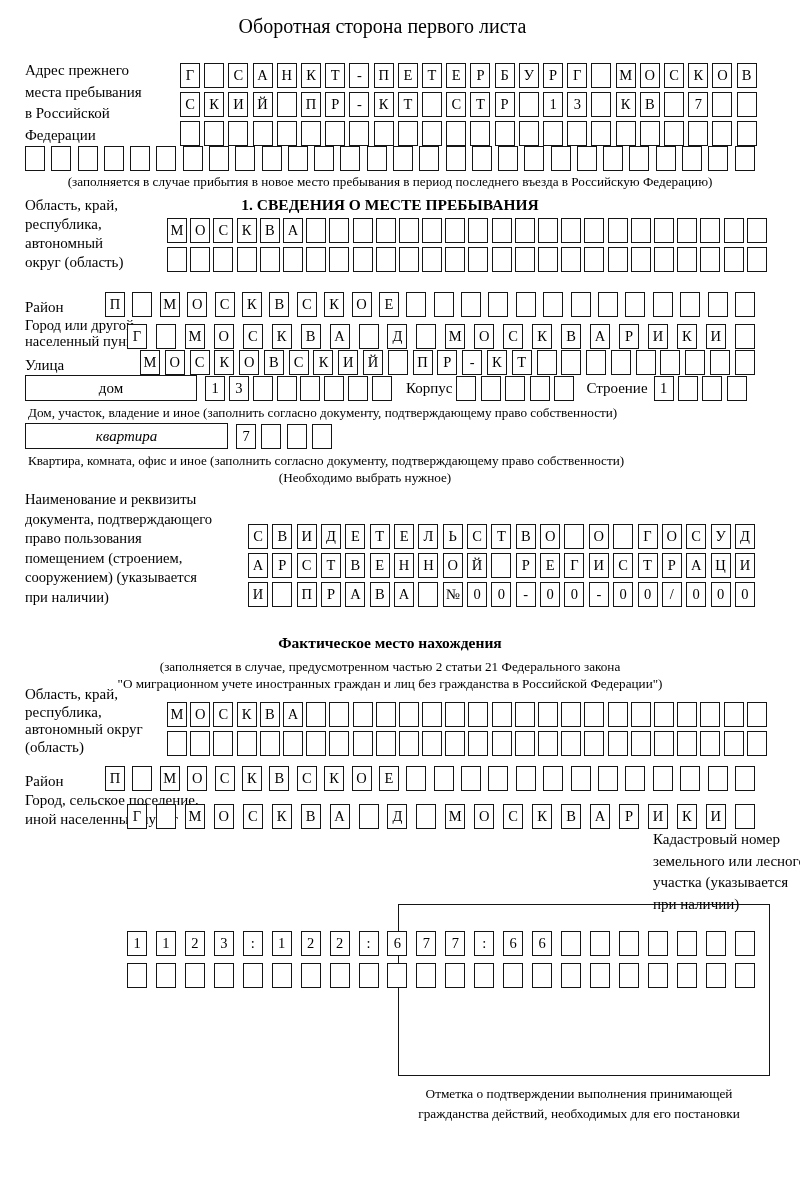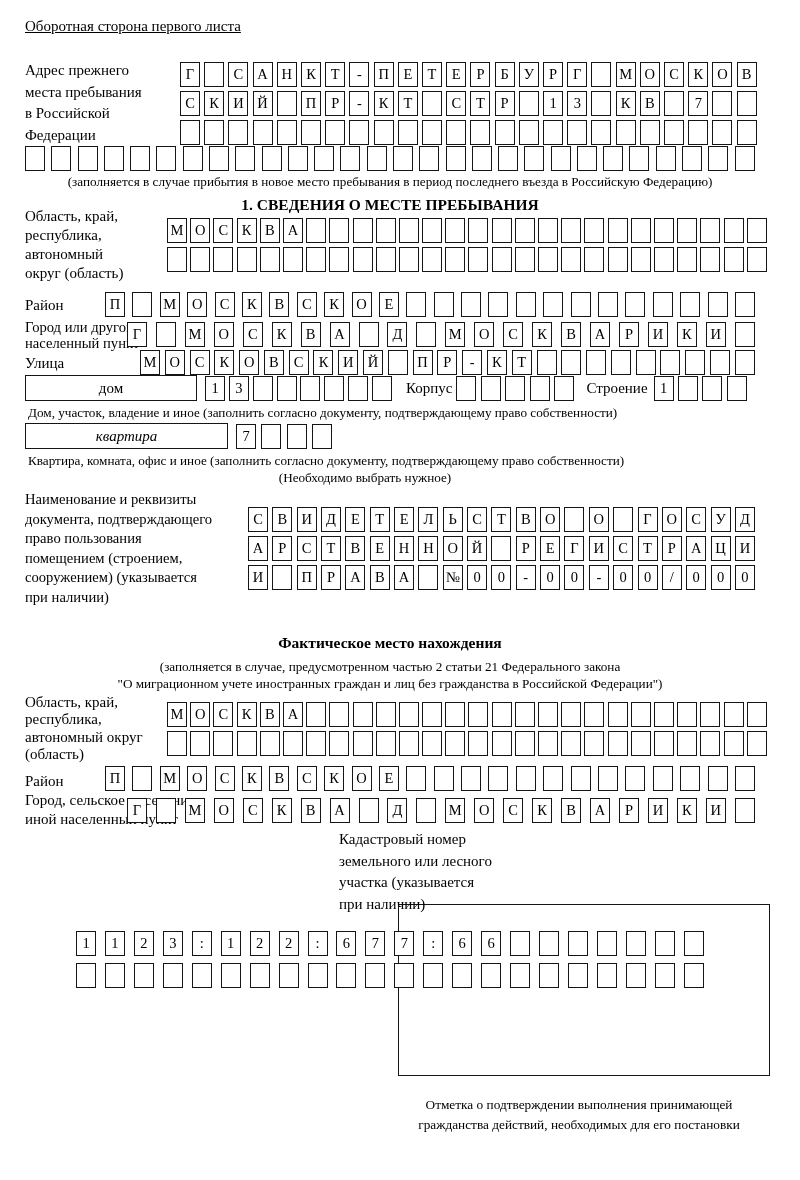--- a/index.html
+++ b/index.html
@@ -6,7 +6,7 @@
   .page{position:relative;width:800px;height:1180px;box-sizing:border-box;
         padding:16px 45px 0 25px;background:#fff;color:#000;
         font-family:"Liberation Serif","DejaVu Serif",serif;font-size:15px;overflow:hidden;}
-  .hdr{height:20px;line-height:20px;text-align:left;padding-right:15px;font-size:15px;text-decoration:underline;}
+  .hdr{height:20px;line-height:20px;text-align:center;padding-right:15px;font-size:20px;}
   .frow{display:flex;align-items:center;}
   .flabel{flex:none;line-height:19px;font-size:15px;}
   .flabel div{white-space:nowrap;}

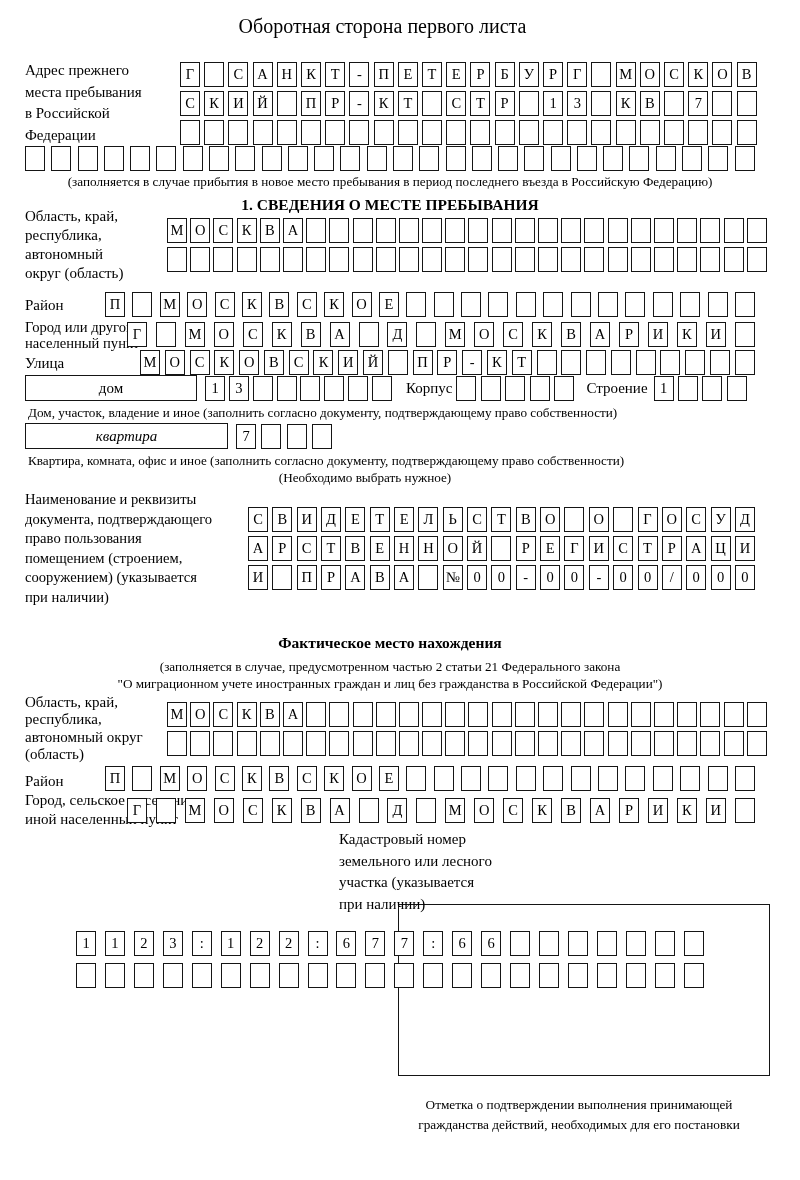--- a/index.html
+++ b/index.html
@@ -7,7 +7,7 @@
         padding:16px 45px 0 25px;background:#fff;color:#000;
         font-family:"Liberation Serif","DejaVu Serif",serif;font-size:15px;overflow:hidden;}
   .hdr{height:20px;line-height:20px;text-align:center;padding-right:15px;font-size:20px;}
-  .frow{display:flex;align-items:center;}
+  .frow{display:flex;align-items:flex-end;}
   .flabel{flex:none;line-height:19px;font-size:15px;}
   .flabel div{white-space:nowrap;}
   .lw155{width:155px;line-height:21.5px;}

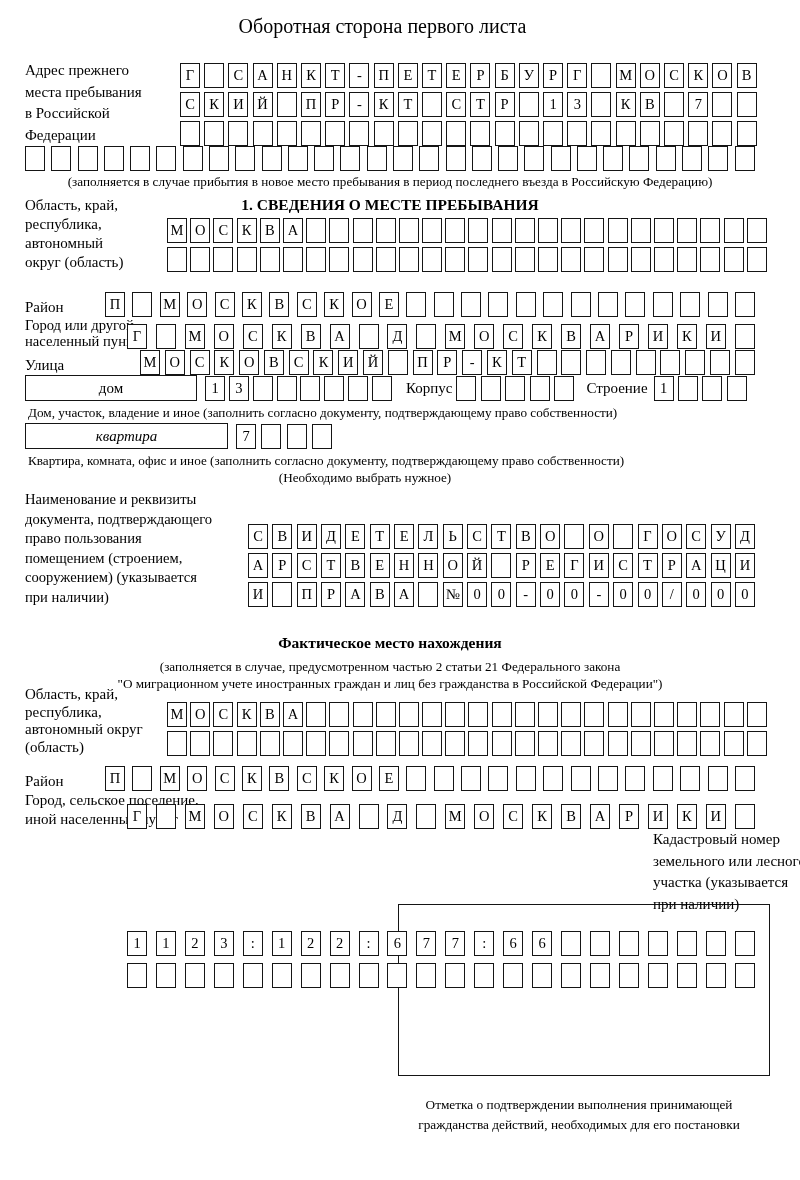--- a/index.html
+++ b/index.html
@@ -54,7 +54,7 @@
   .cellcol-kad .cellrow + .cellrow{margin-top:7px;}
   .stampcol{margin-left:353px;width:402px;margin-top:2px;}
   .stampbox{box-sizing:border-box;margin-left:20px;width:372px;height:172px;border:1.7px solid #151515;}
-  .stampnote{margin-top:19px;text-align:center;font-size:13.3px;line-height:19.5px;}
+  .stampnote{margin-top:8px;text-align:center;font-size:13.3px;line-height:19.5px;}
 </style>
 </head>
 <body>

